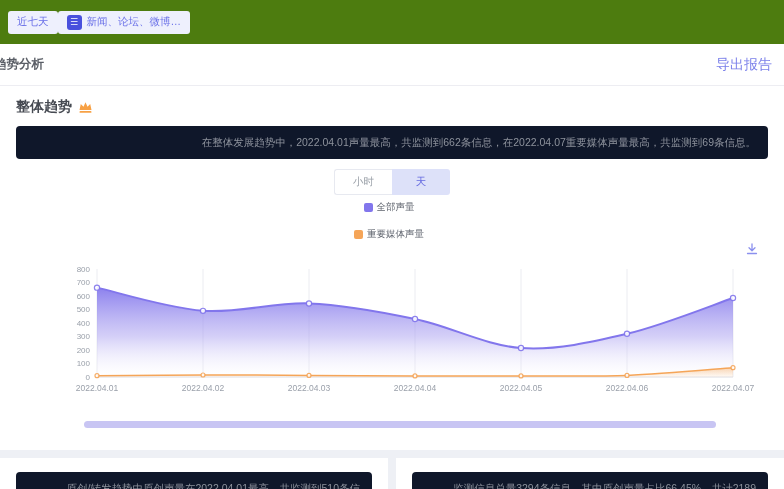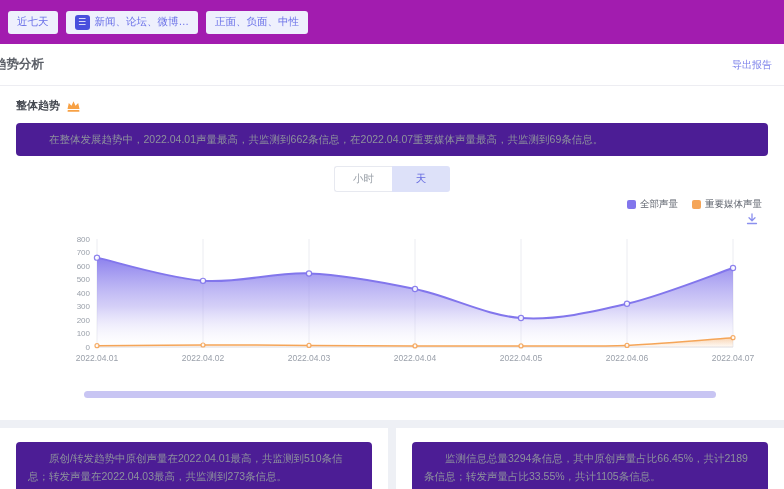--- a/index.html
+++ b/index.html
@@ -11,7 +11,7 @@
     font-size:11px;
   }
   
-  .topbar { background:#a21caf; height:44px; display:flex; align-items:center; gap:8px; padding:0 8px; }
+  .topbar { background:#4d7c0f; height:44px; display:flex; align-items:center; gap:0; padding:0 8px; }
   .chip {
     display:inline-flex; align-items:center; gap:5px;
     background:#eef0fd; color:#6a70e8; border-radius:3px;

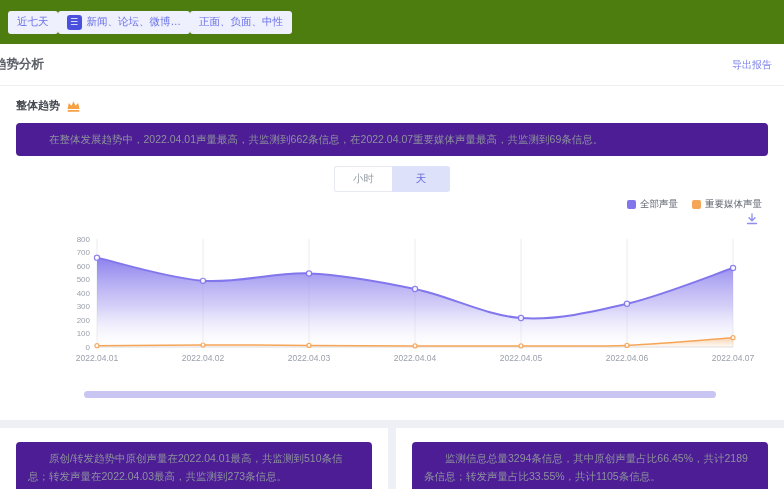--- a/index.html
+++ b/index.html
@@ -71,9 +71,6 @@
   <span class="chip">
     <span class="chip-icon">☰</span>
     <span>新闻、论坛、微博…</span>
-  </span>
-  <span class="chip">
-    <span>正面、负面、中性</span>
   </span>
 </div>
 

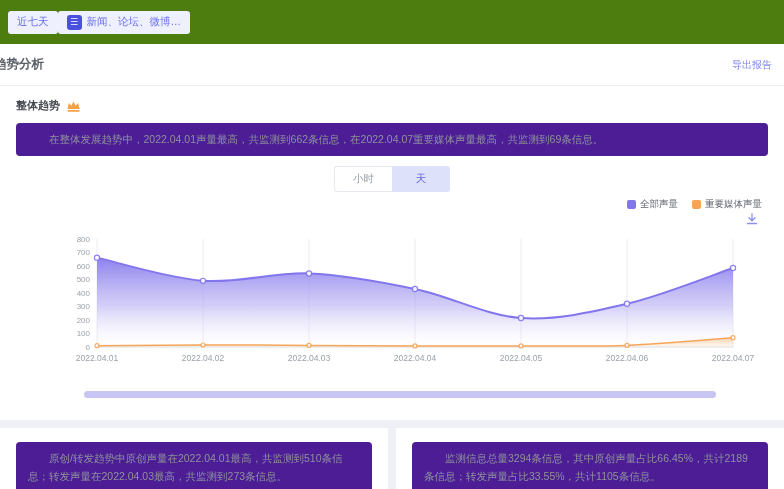--- a/index.html
+++ b/index.html
@@ -28,7 +28,7 @@
     padding:0 12px 0 0; border-bottom:1px solid #ededf2;
   }
   .panel-title { font-size:12.5px; color:#5a5e66; font-weight:bold; margin-left:-6px; }
-  .export-link { color:#7b80ea; font-size:10px; cursor:pointer; text-decoration:none; }
+  .export-link { color:#7b80ea; font-size:14px; cursor:pointer; text-decoration:none; }
   
   .card-body { padding:12px 16px 10px 16px; }
   .card-title-row { display:flex; align-items:center; gap:6px; margin-bottom:10px; }

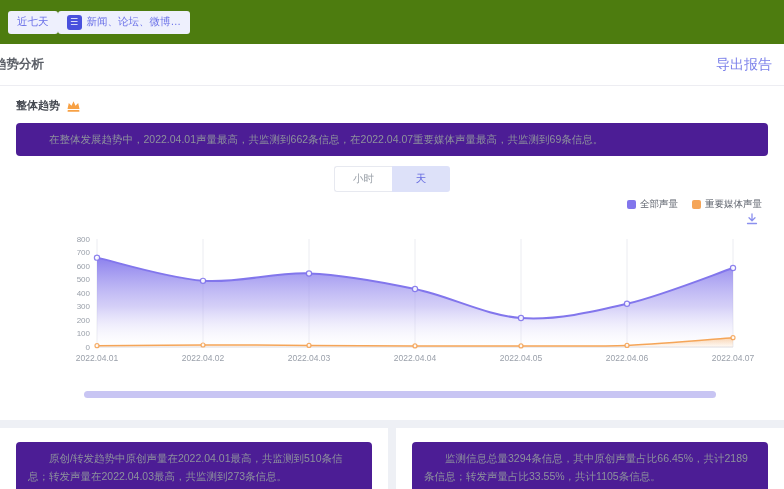--- a/index.html
+++ b/index.html
@@ -32,7 +32,7 @@
   
   .card-body { padding:12px 16px 10px 16px; }
   .card-title-row { display:flex; align-items:center; gap:6px; margin-bottom:10px; }
-  .card-title { font-size:11px; font-weight:bold; color:#464a52;text-align:center; }
+  .card-title { font-size:14px; font-weight:bold; color:#464a52;text-align:center; }
   .infobox {
     background:#4c1d95; border-radius:4px; padding:8px 12px;
     color:#8d929c; font-size:10.5px; line-height:1.65;

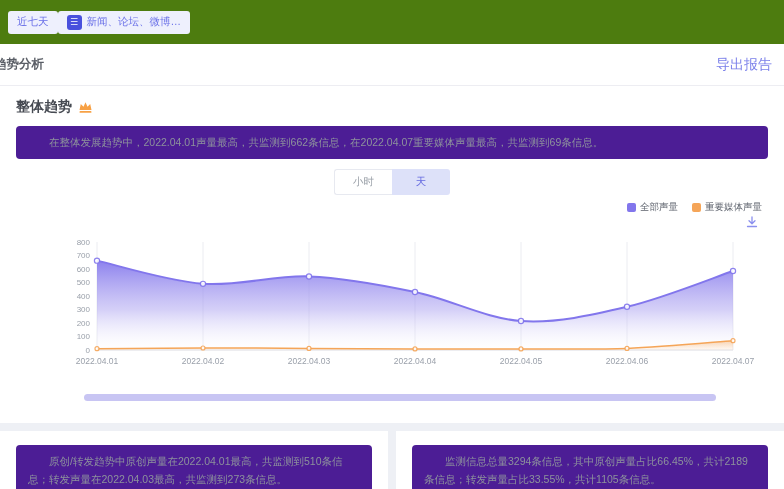--- a/index.html
+++ b/index.html
@@ -34,8 +34,8 @@
   .card-title-row { display:flex; align-items:center; gap:6px; margin-bottom:10px; }
   .card-title { font-size:14px; font-weight:bold; color:#464a52;text-align:center; }
   .infobox {
-    background:#4c1d95; border-radius:4px; padding:8px 12px;
-    color:#8d929c; font-size:10.5px; line-height:1.65;
+    background:#0f172a; border-radius:4px; padding:8px 12px;
+    color:#8d929c; font-size:10.5px; line-height:1.65;text-align:right;
   }
   .infobox p { text-indent:2em; }
   .tabs-row { display:flex; justify-content:center; margin-top:10px; }

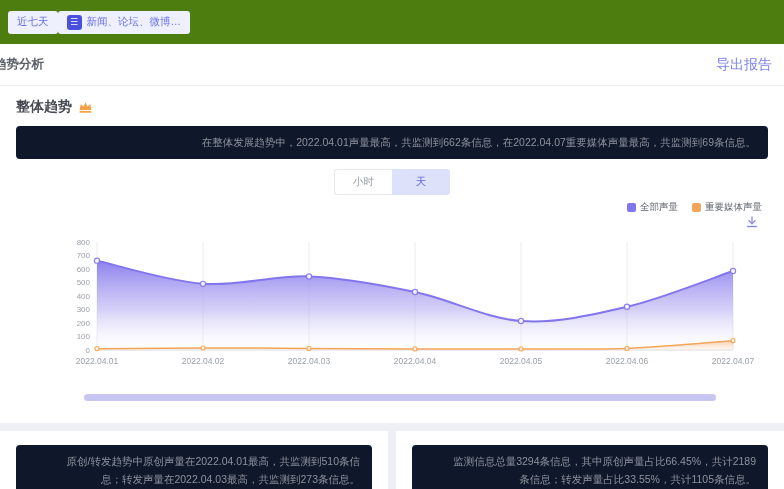--- a/index.html
+++ b/index.html
@@ -46,7 +46,7 @@
   .tab:first-child { border-radius:3px 0 0 3px; border-right:none;text-align:center; }
   .tab:last-child  { border-radius:0 3px 3px 0; }
   .tab.active { background:#dde1f9; border:none; color:#666be0; }
-  .legend-row { display:flex; justify-content:flex-end; align-items:center; gap:14px; margin-top:6px; padding-right:6px; }
+  .legend-row { display:flex; justify-content:flex-end; align-items:center; gap:14px; margin-top:6px; padding-right:6px;flex-direction:column; }
   .legend-item { display:flex; align-items:center; gap:4px; cursor:pointer; }
   .legend-swatch { width:9px; height:9px; border-radius:2px; display:inline-block; }
   .legend-label { font-size:9.5px; color:#5f646e; }

